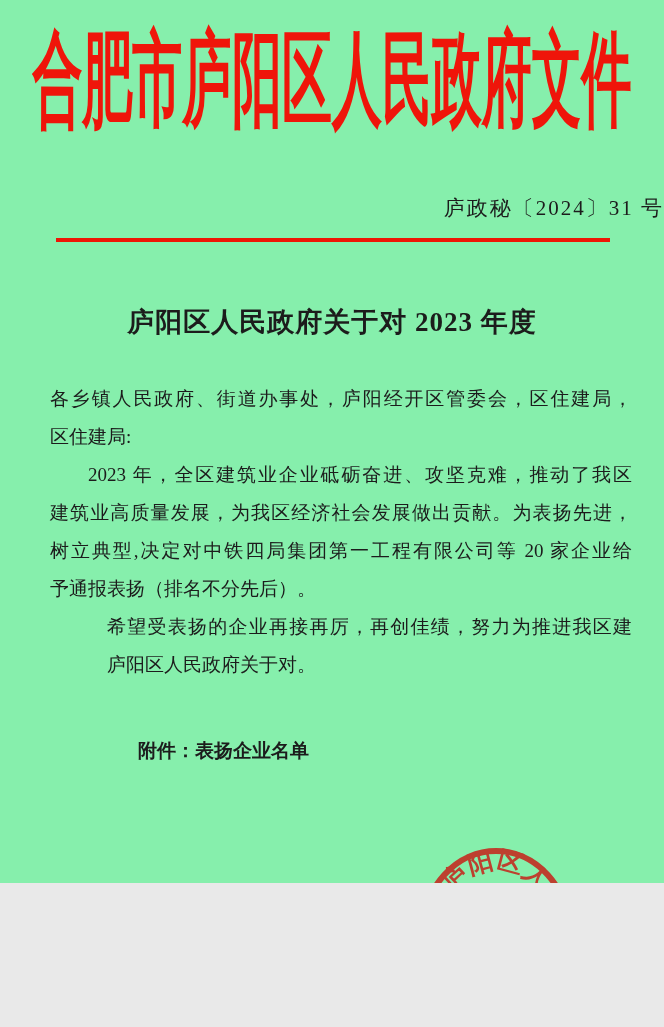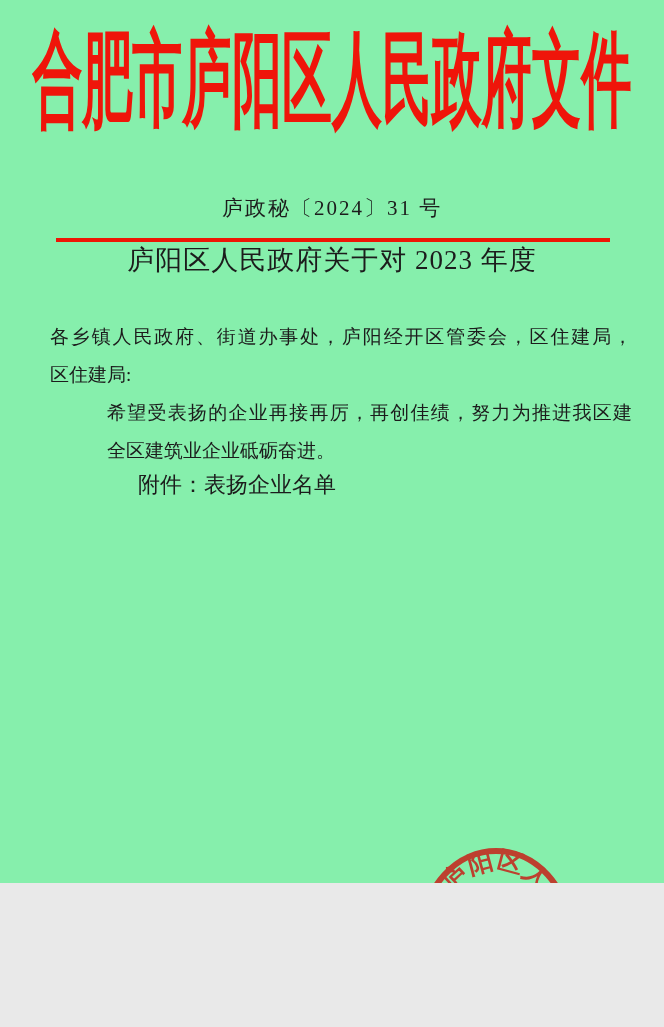--- a/index.html
+++ b/index.html
@@ -25,7 +25,7 @@
   
   .doc-number{
     margin-top:57px;line-height:30px;
-    text-align:center;font-size:21px;letter-spacing:2px;
+    text-align:right;font-size:21px;letter-spacing:2px;
   }
   
   .red-rule{

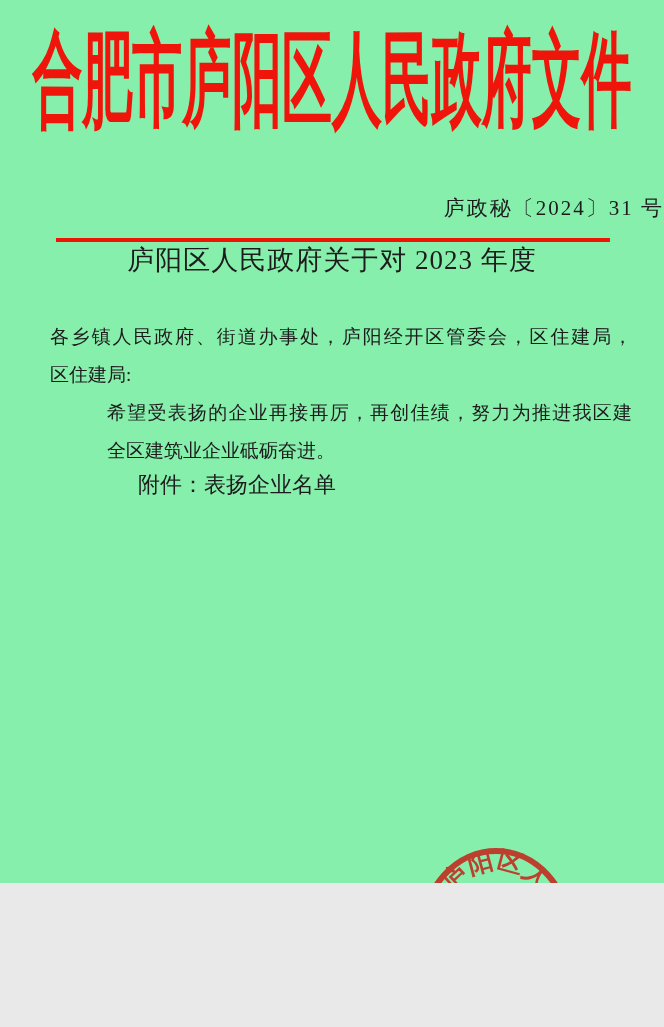--- a/index.html
+++ b/index.html
@@ -33,8 +33,8 @@
   }
   
   .doc-title{
-    text-align:center;
-    font-size:27px;font-weight:normal;line-height:36px;letter-spacing:1px;
+    margin-top:62px;text-align:center;
+    font-size:27px;font-weight:bold;line-height:36px;letter-spacing:1px;
   }
   
   .body{

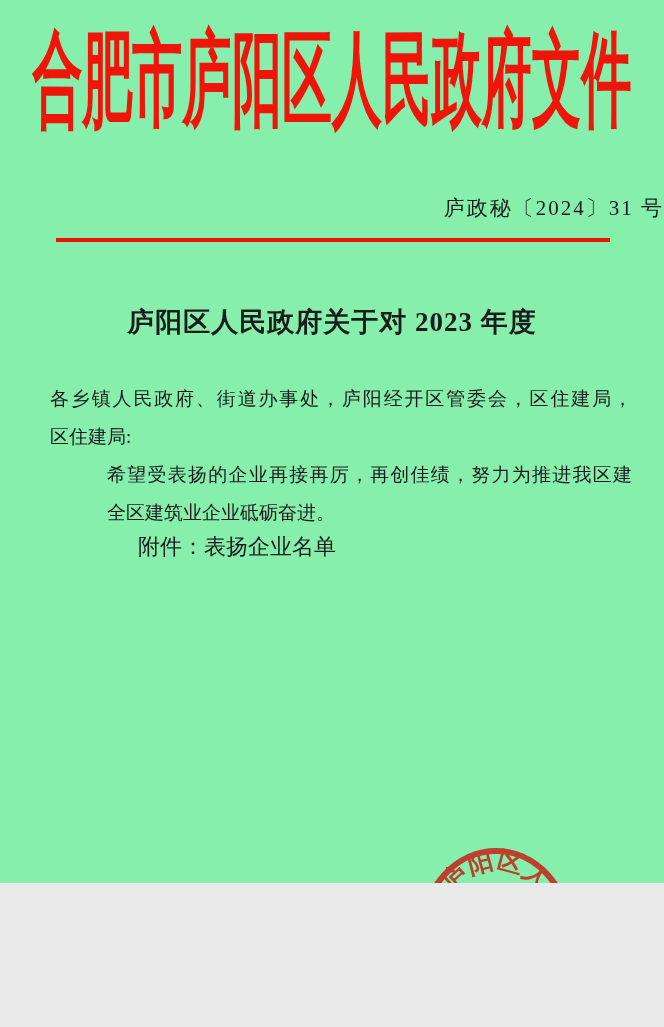--- a/index.html
+++ b/index.html
@@ -82,6 +82,12 @@
       <div class="line">区住建局:</div>
     </div>
 
+    <div>
+      <div class="line just indent-first">2023 年，全区建筑业企业砥砺奋进、攻坚克难，推动了我区</div>
+      <div class="line just">建筑业高质量发展，为我区经济社会发展做出贡献。为表扬先进，</div>
+      <div class="line just">树立典型,决定对中铁四局集团第一工程有限公司等 20 家企业给</div>
+      <div class="line">予通报表扬（排名不分先后）。</div>
+    </div>
 
     <div>
       <div class="line just block-indent">希望受表扬的企业再接再厉，再创佳绩，努力为推进我区建</div>

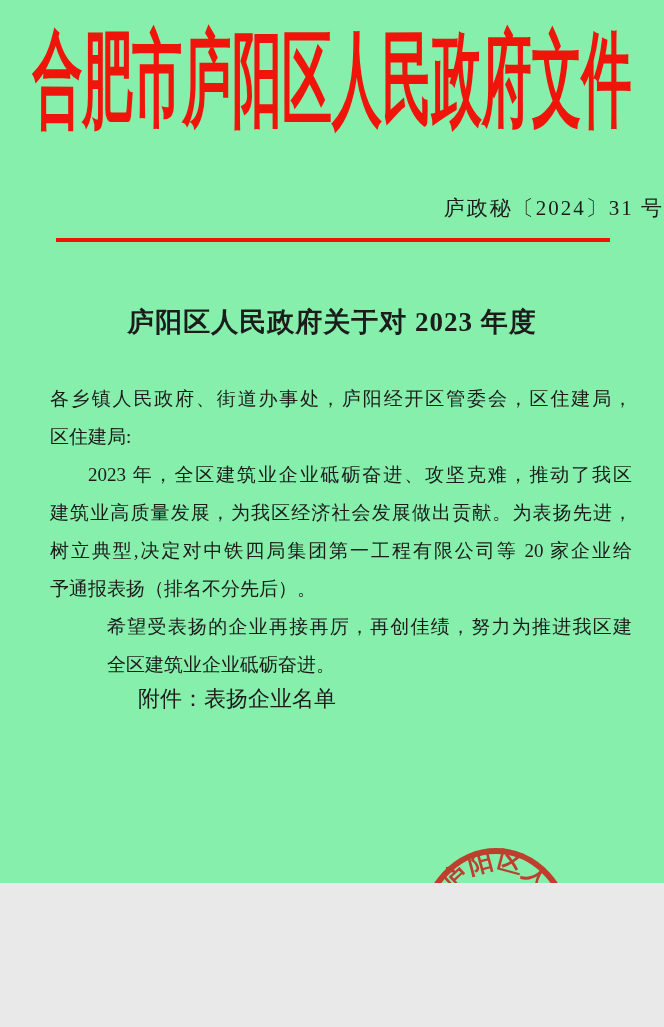--- a/index.html
+++ b/index.html
@@ -91,7 +91,7 @@
 
     <div>
       <div class="line just block-indent">希望受表扬的企业再接再厉，再创佳绩，努力为推进我区建</div>
-      <div class="line block-indent">全区建筑业企业砥砺奋进。</div>
+      <div class="line block-indent">庐阳区人民政府关于对。</div>
     </div>
 
     <div class="attachment">附件：表扬企业名单</div>

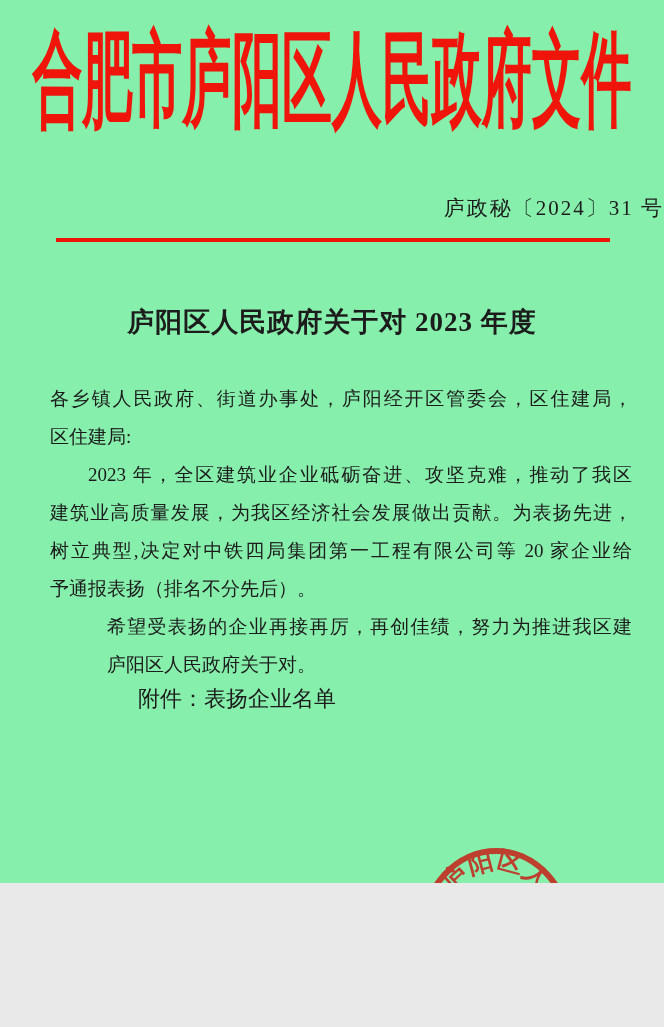--- a/index.html
+++ b/index.html
@@ -46,7 +46,7 @@
   .indent-first{text-indent:38px;}
   .block-indent{margin-left:57px;}
   .attachment{
-    padding-left:88px;line-height:30px;font-size:22px;
+    margin-top:52px;padding-left:88px;line-height:30px;font-size:19px;font-weight:bold;
   }
   
   .seal{

